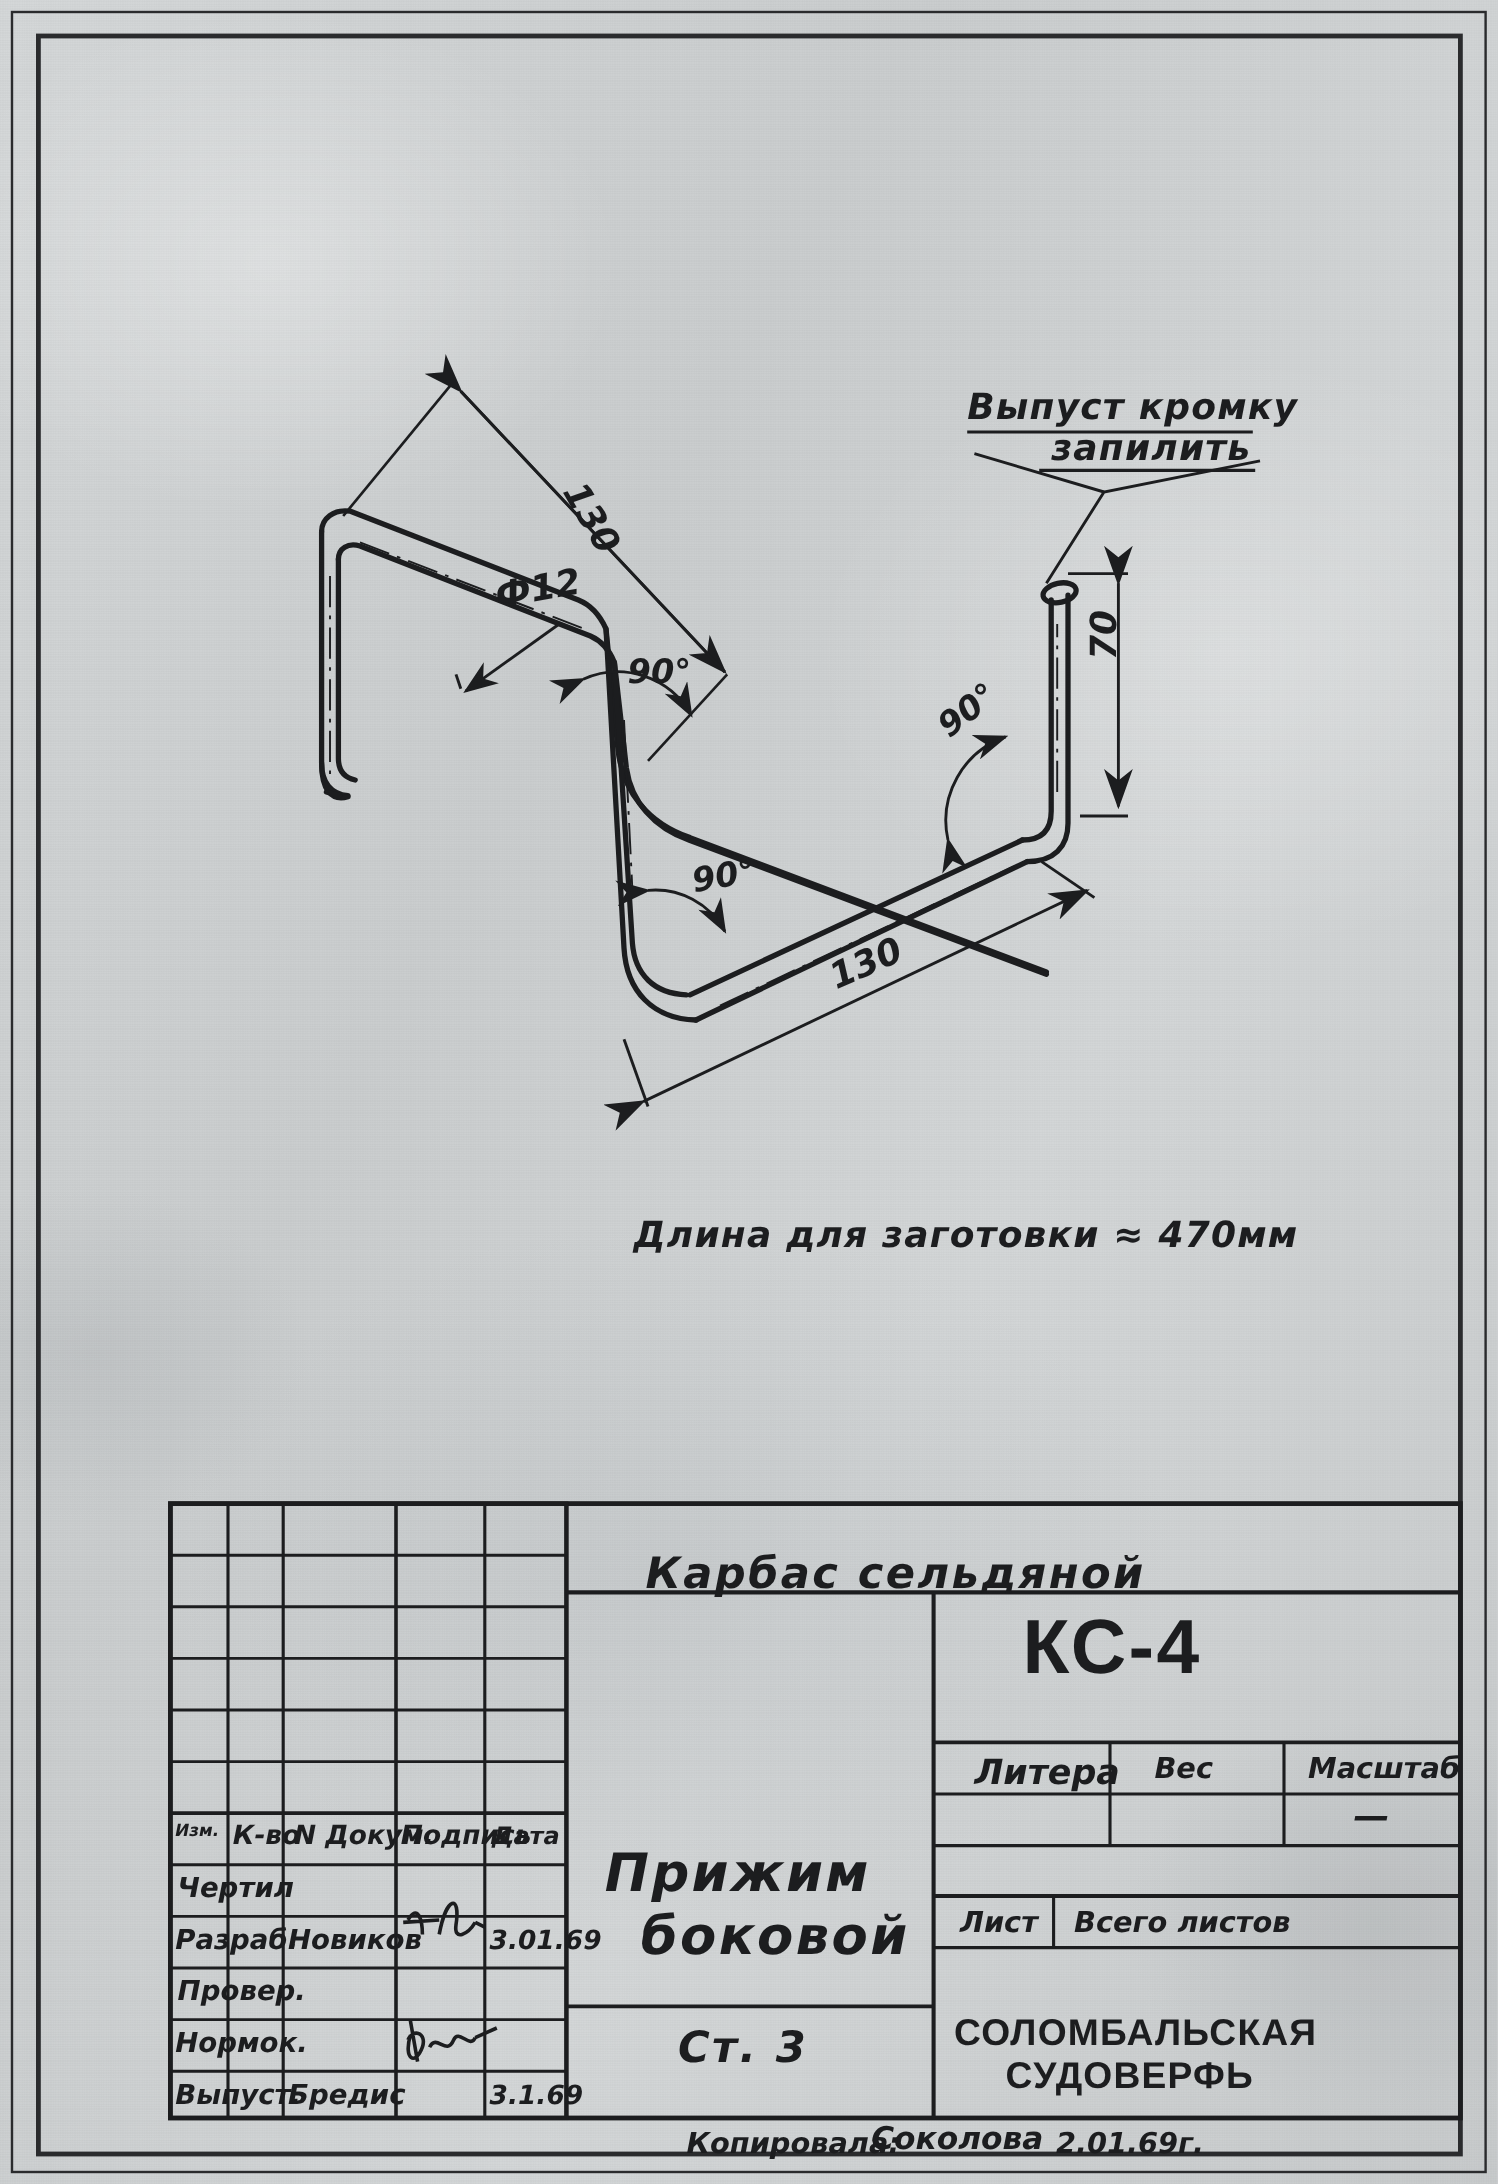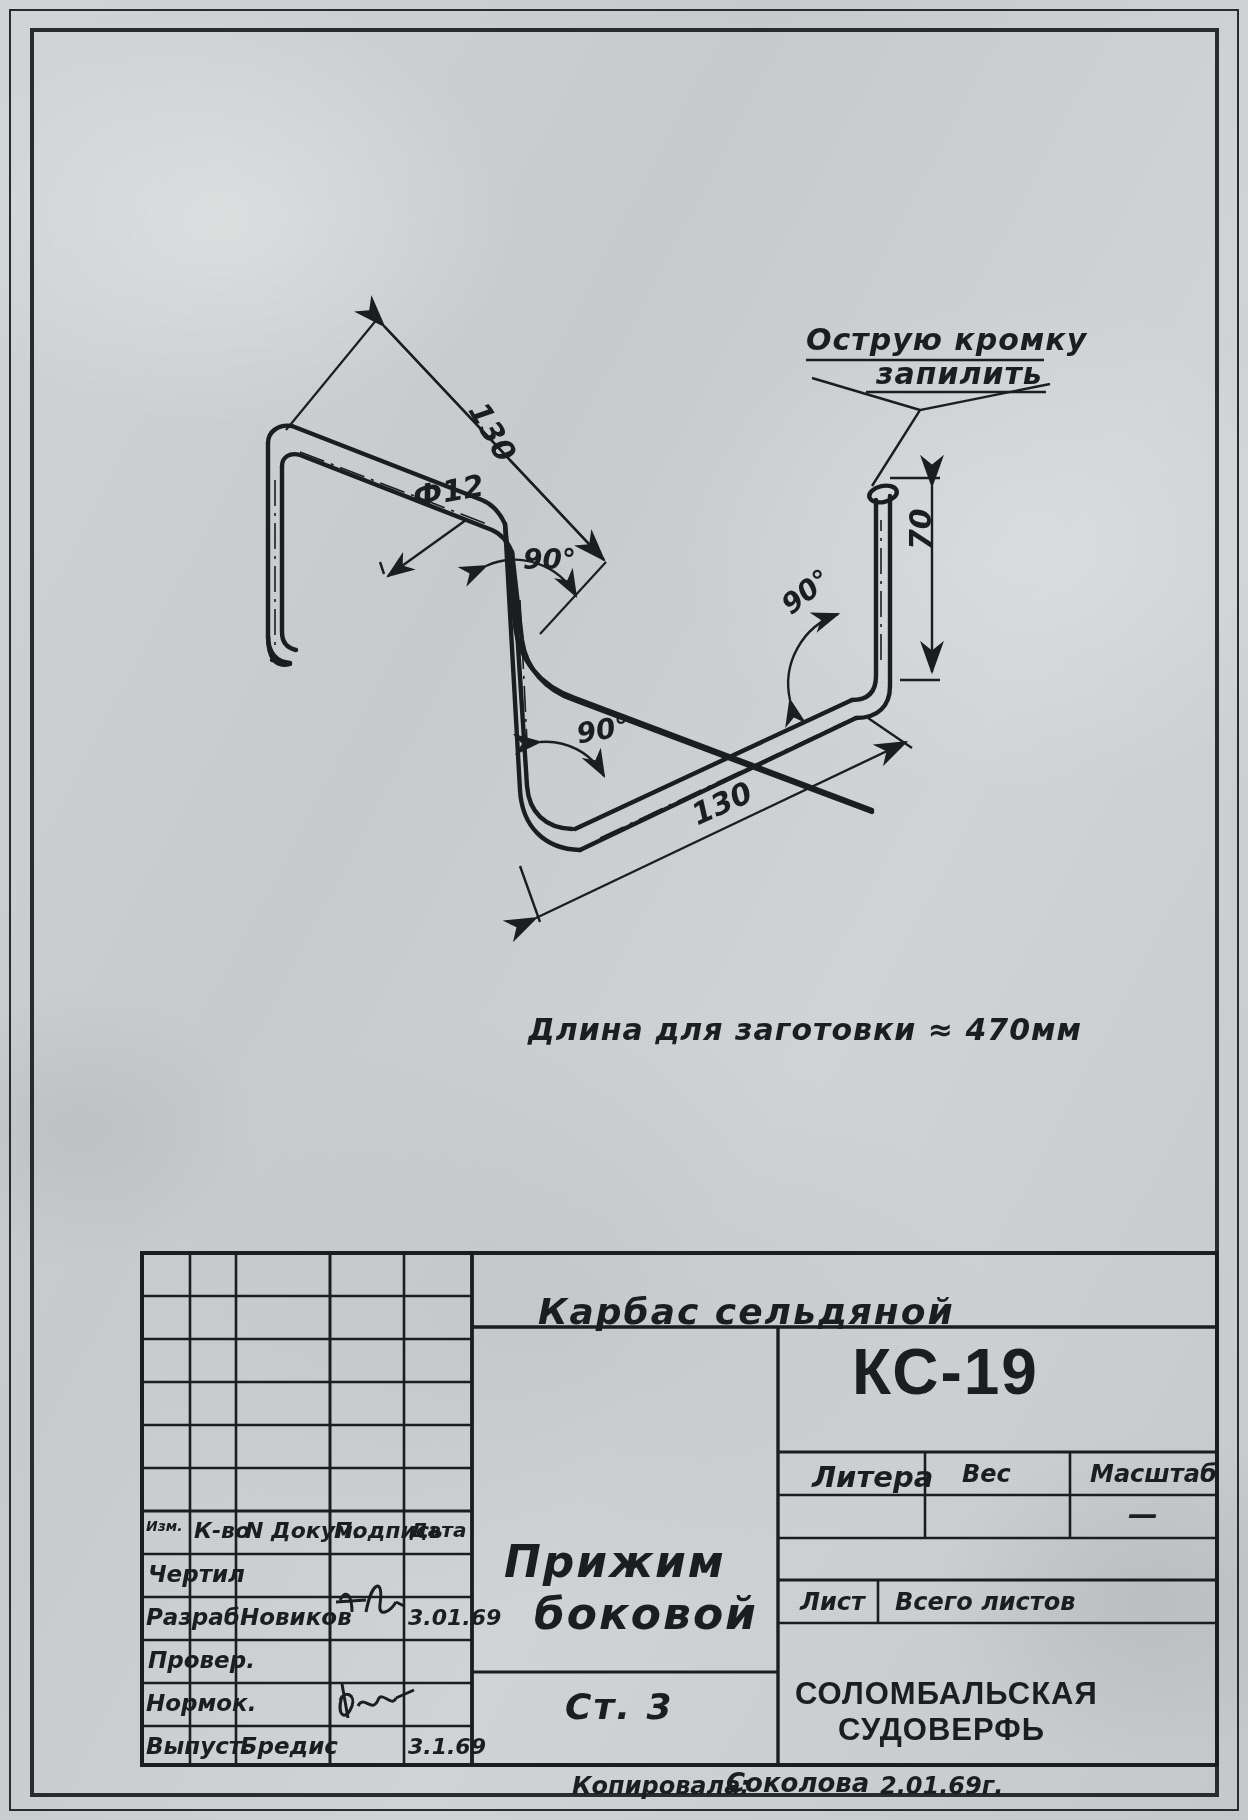--- a/index.html
+++ b/index.html
@@ -227,7 +227,7 @@
   </g>
 </svg>
 
-<div class="txt hand" style="left:806px;top:322px;font-size:30px;letter-spacing:1px;">Острую кромку</div>
+<div class="txt hand" style="left:806px;top:322px;font-size:30px;letter-spacing:1px;">Выпуст кромку</div>
 <div class="txt hand" style="left:876px;top:356px;font-size:30px;letter-spacing:1px;">запилить</div>
 
 <div class="txt hand" style="left:492px;top:396px;font-size:30px;transform:rotate(60deg);transform-origin:left top;">130</div>

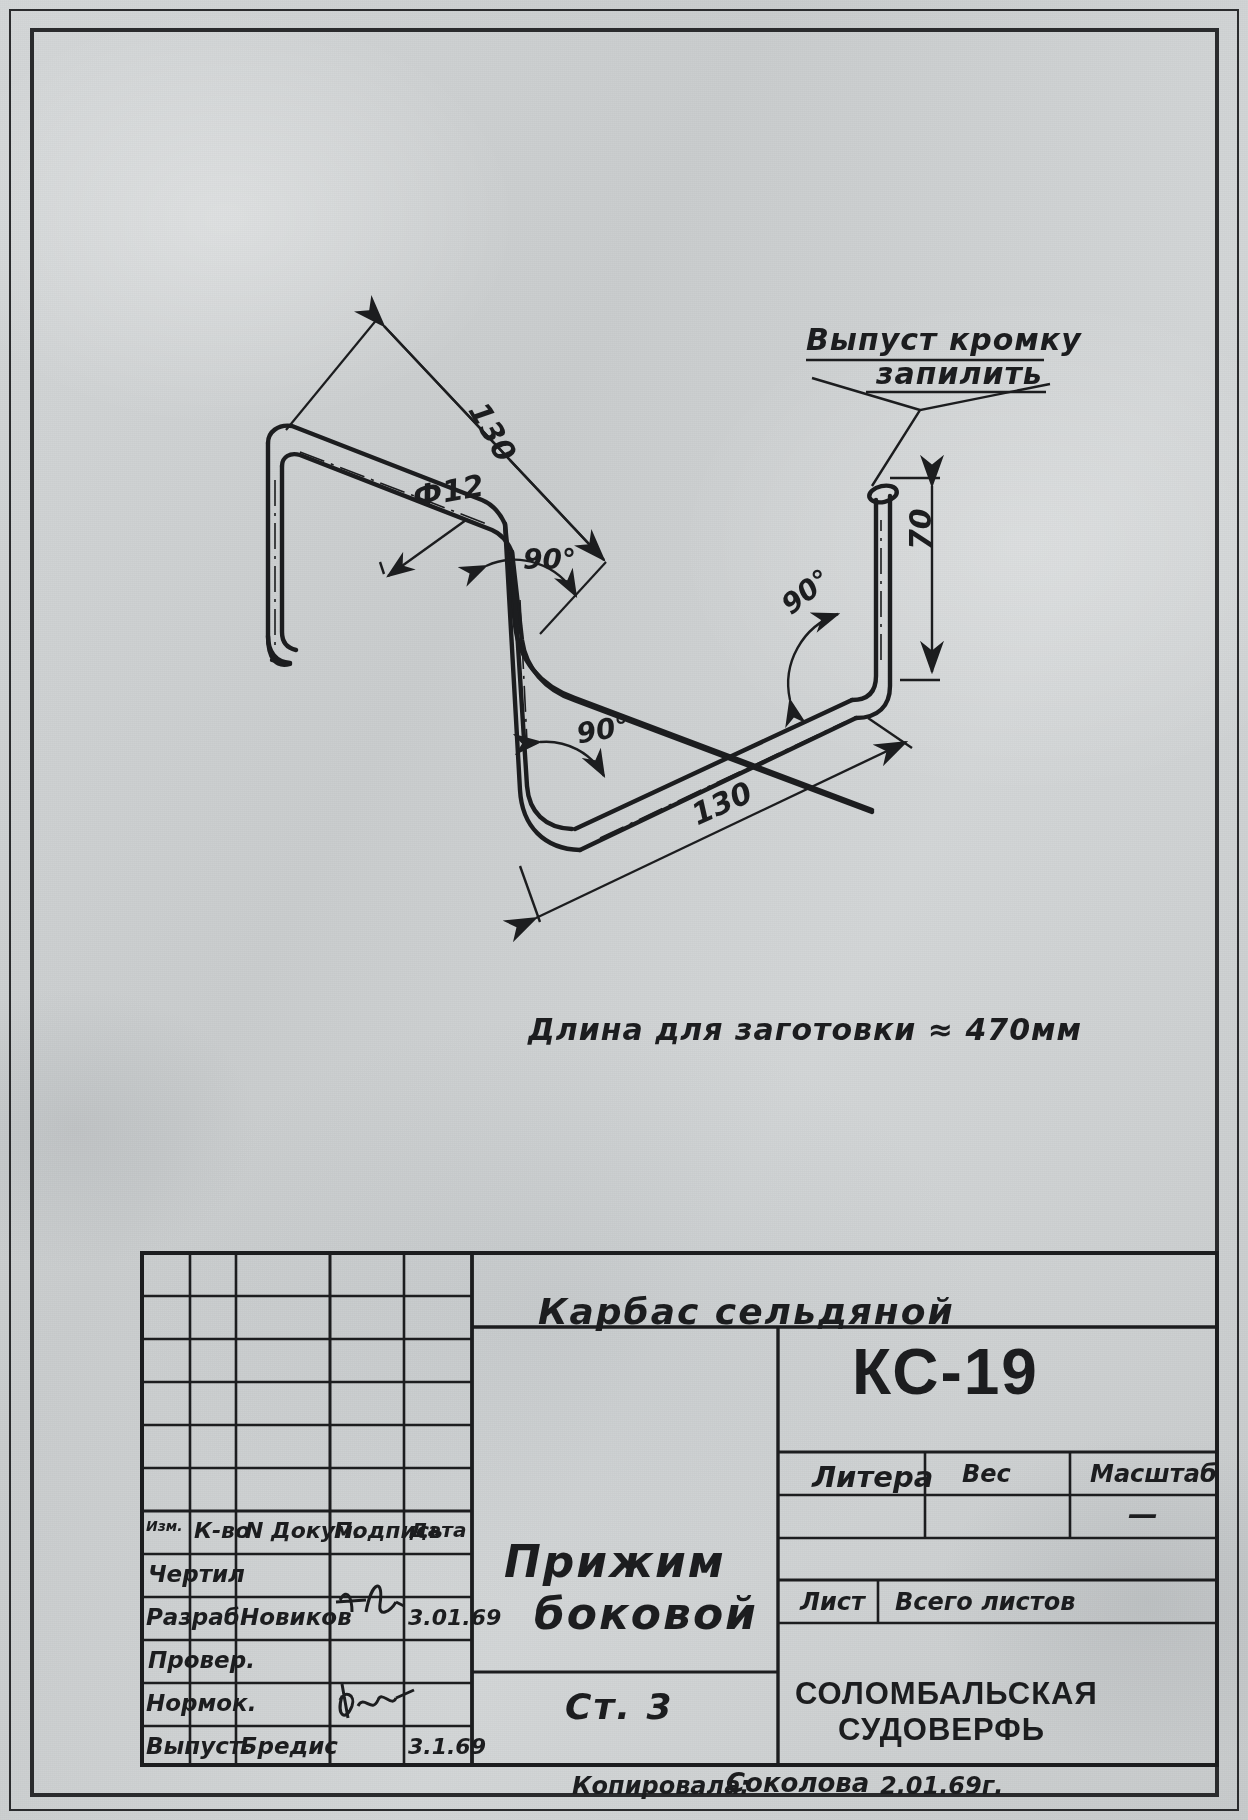--- a/index.html
+++ b/index.html
@@ -253,7 +253,7 @@
 
 <div class="txt hand" style="left:565px;top:1686px;font-size:36px;letter-spacing:2px;">Ст. 3</div>
 
-<div class="txt blockfont" style="left:852px;top:1335px;font-size:64px;letter-spacing:2px;">КС-19</div>
+<div class="txt blockfont" style="left:852px;top:1335px;font-size:64px;letter-spacing:2px;">КС-4</div>
 
 <div class="txt blockfont" style="left:795px;top:1676px;font-size:31px;letter-spacing:1px;">СОЛОМБАЛЬСКАЯ</div>
 <div class="txt blockfont" style="left:838px;top:1712px;font-size:31px;letter-spacing:1px;">СУДОВЕРФЬ</div>

